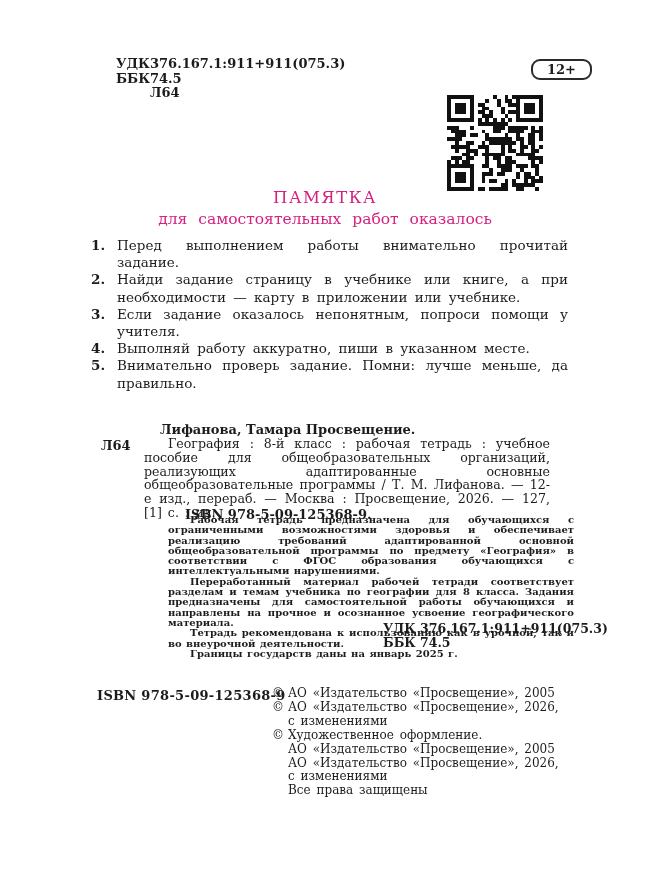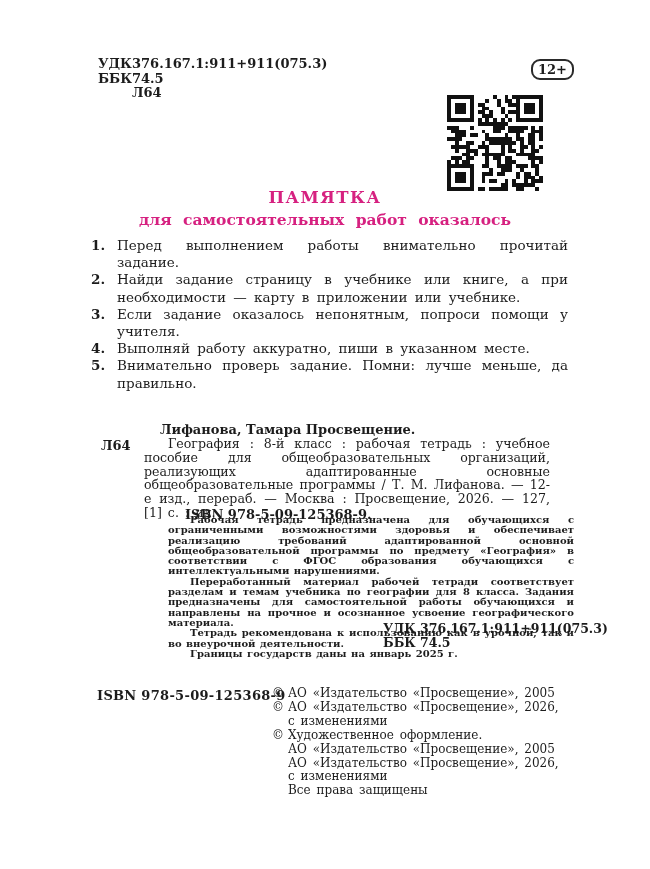--- a/index.html
+++ b/index.html
@@ -14,7 +14,7 @@
   }
   
   .codes-top{position:absolute;left:98px;top:57px;font-size:13px;font-weight:bold;line-height:14.5px;}
-  .codes-top .row{display:flex;}
+  .codes-top .row{display:flex;margin-left:18px;}
   .codes-top .lbl{width:34px;}
   
   .age-badge{

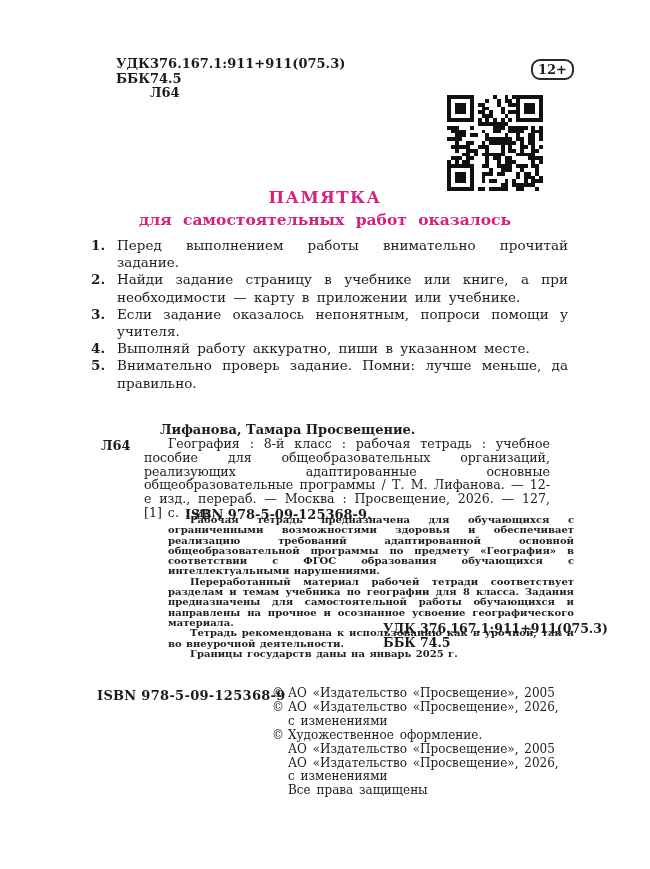--- a/index.html
+++ b/index.html
@@ -20,7 +20,7 @@
   .age-badge{
     position:absolute;left:531px;top:59px;
     border:2px solid #2a2a2a;border-radius:9px;
-    padding:0 5px;height:17px;line-height:17px;
+    padding:0 14px;height:17px;line-height:17px;
     font-size:13px;font-weight:bold;background:#fff;
   }
   

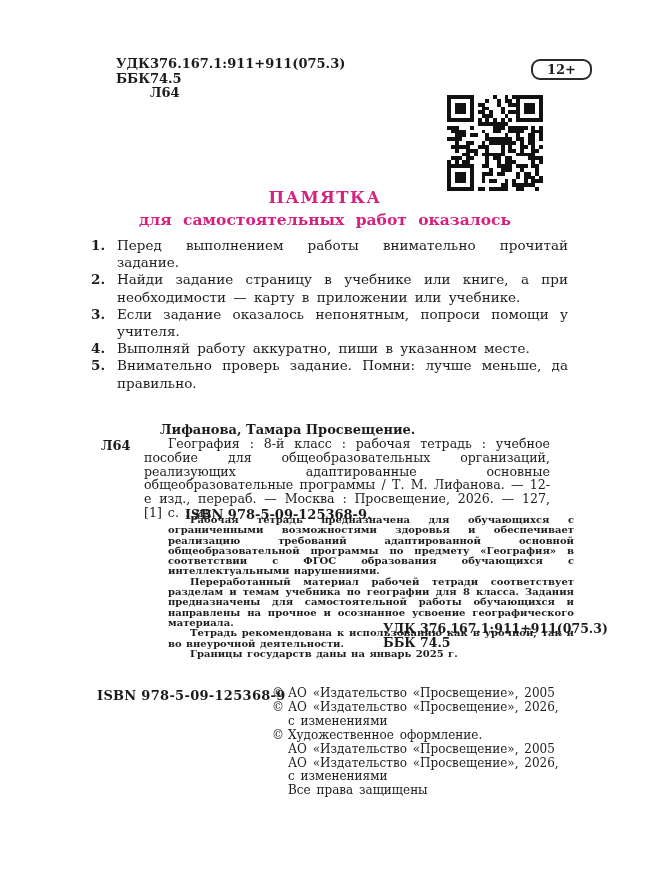--- a/index.html
+++ b/index.html
@@ -27,7 +27,7 @@
   .qr{position:absolute;left:447px;top:95px;width:96px;height:96px;}
   .qr svg{width:100%;height:100%;shape-rendering:crispEdges;}
   
-  .memo-head{position:absolute;left:0;top:188px;width:650px;text-align:center;color:var(--accent,#d62180);font-weight:bold;}
+  .memo-head{position:absolute;left:0;top:188px;width:650px;text-align:center;color:var(--accent,#d62180);font-weight:normal;}
   .memo-title{font-size:16.5px;letter-spacing:1.5px;word-spacing:3px;}
   .memo-subtitle{font-size:15.5px;margin-top:3px;word-spacing:6px;}
   

